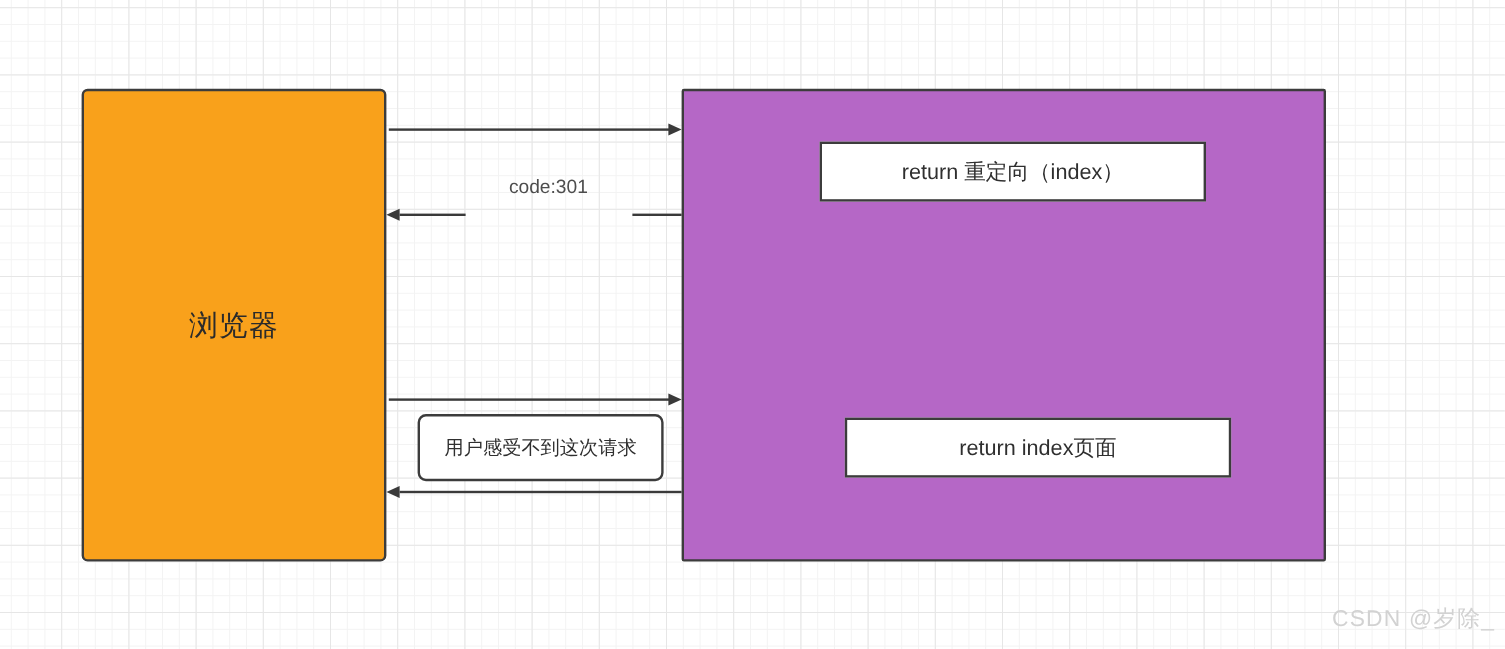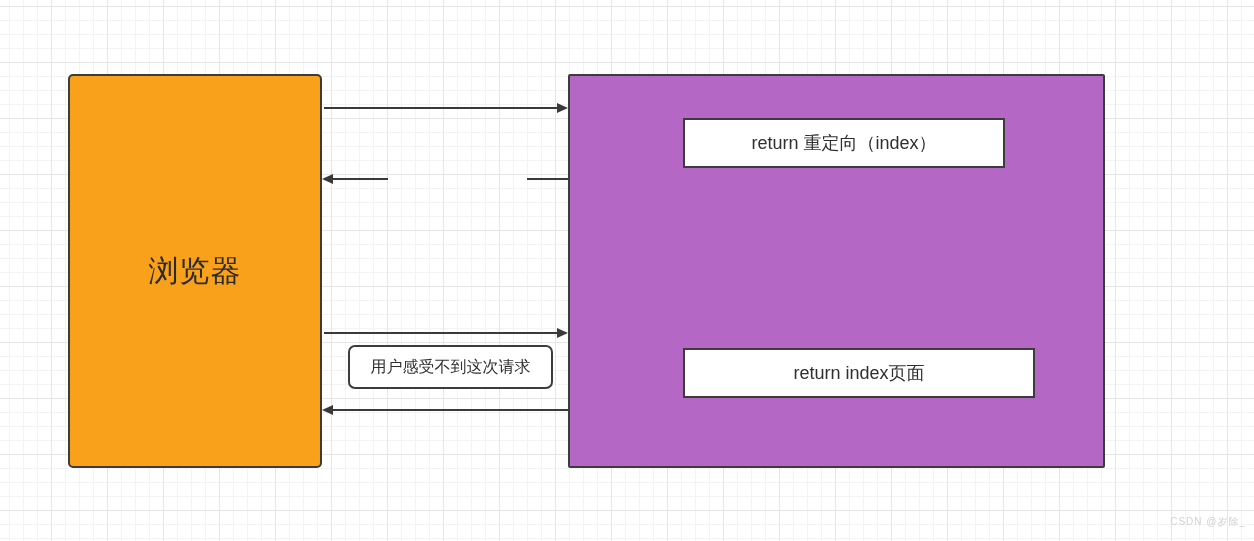--- a/index.html
+++ b/index.html
@@ -104,6 +104,7 @@
   <div class="aline" style="left:333px;top:178px;width:55px;"></div>
   <div class="aline" style="left:527px;top:178px;width:41px;"></div>
   <div class="edge-label">
+    <div>code:301</div>
   </div>
 
   <div class="aline" style="left:324px;top:332px;width:234px;"></div>

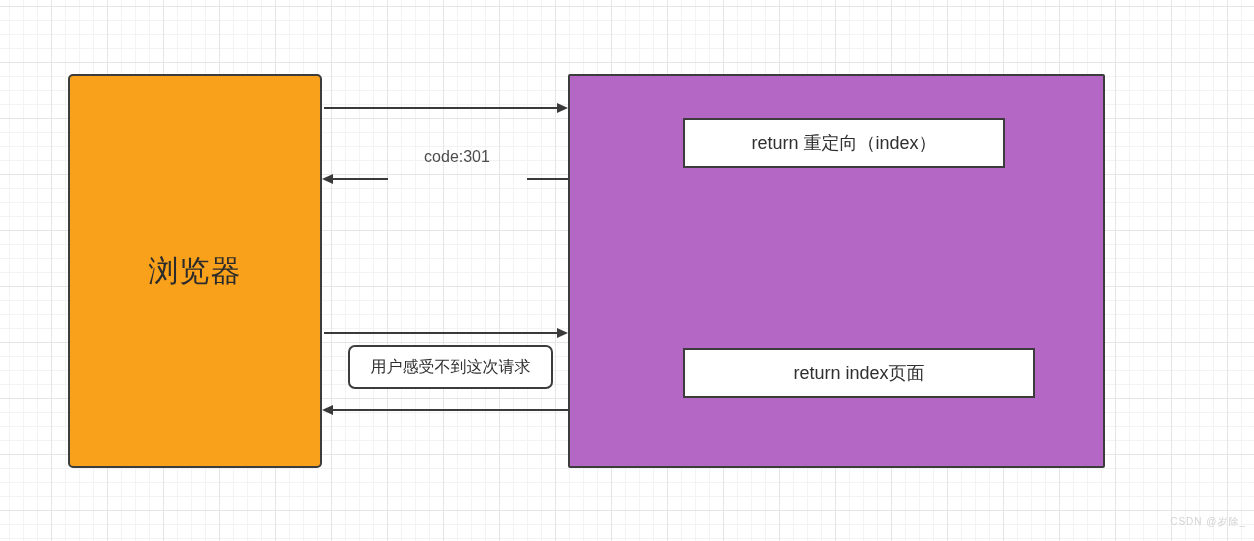--- a/index.html
+++ b/index.html
@@ -31,7 +31,7 @@
     left:68px;top:74px;width:254px;height:394px;
     background:#f9a11b;
     border-radius:5px;
-    font-size:30px;
+    font-size:24px;
     letter-spacing:1px;
   }
   .server{

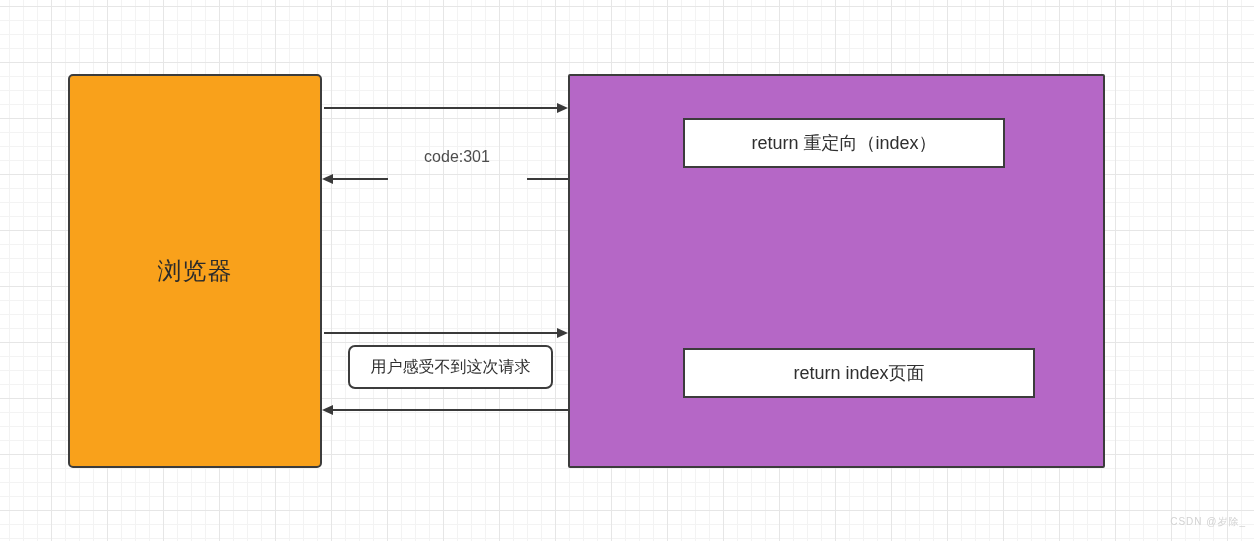--- a/index.html
+++ b/index.html
@@ -53,7 +53,7 @@
   .index-box{left:671px;top:348px;width:352px;height:50px;}
   .note-box{
     position:absolute;
-    left:348px;top:345px;width:205px;height:44px;
+    left:348px;top:345px;width:205px;height:56px;
     box-sizing:border-box;
     border:2px solid #3c3c3c;border-radius:7px;
     background:#ffffff;

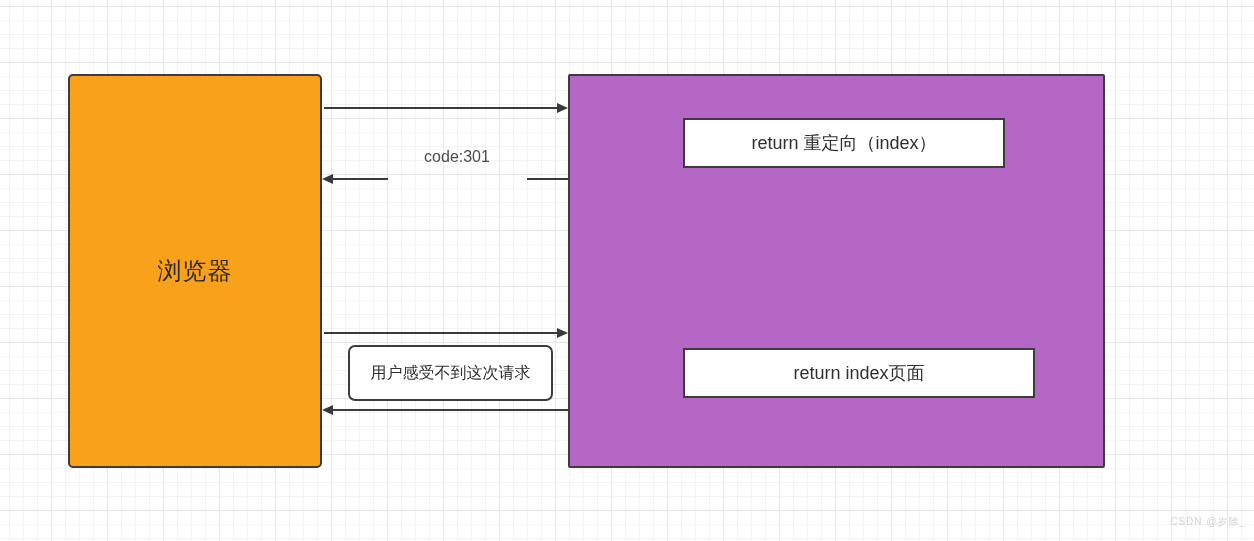--- a/index.html
+++ b/index.html
@@ -50,7 +50,7 @@
     margin-left:12px;
   }
   .redirect-box{left:671px;top:118px;width:322px;height:50px;}
-  .index-box{left:671px;top:348px;width:352px;height:50px;}
+  .index-box{left:692px;top:348px;width:322px;height:50px;}
   .note-box{
     position:absolute;
     left:348px;top:345px;width:205px;height:56px;

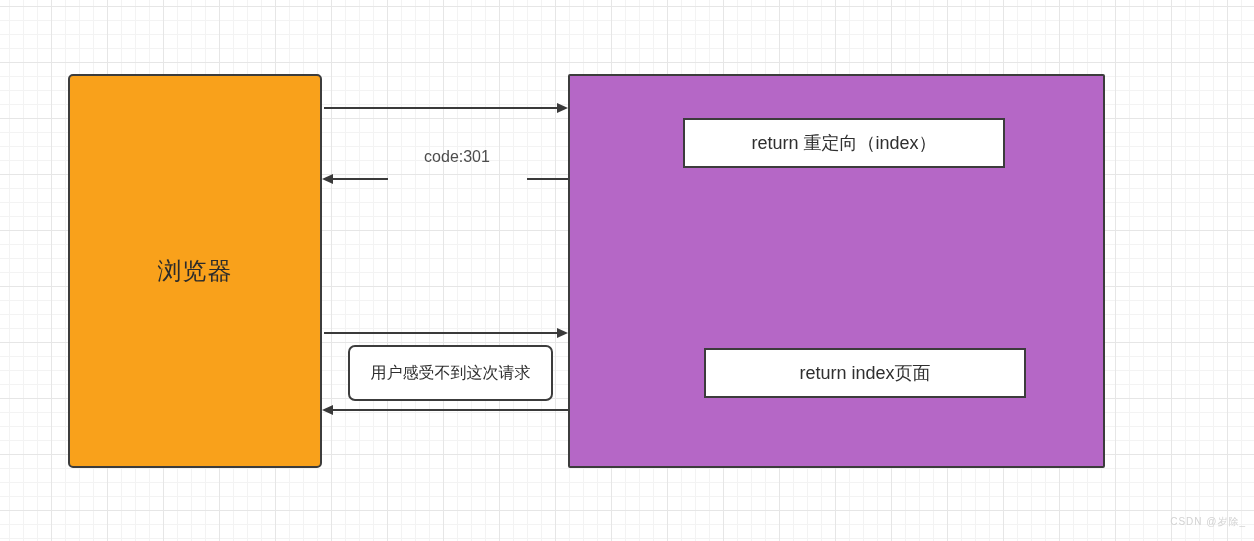--- a/index.html
+++ b/index.html
@@ -81,7 +81,7 @@
   .watermark{
     position:absolute;
     right:8px;bottom:12px;
-    font-size:10px;
+    font-size:19px;
     color:#d2d2d2;
     letter-spacing:1px;
   }

